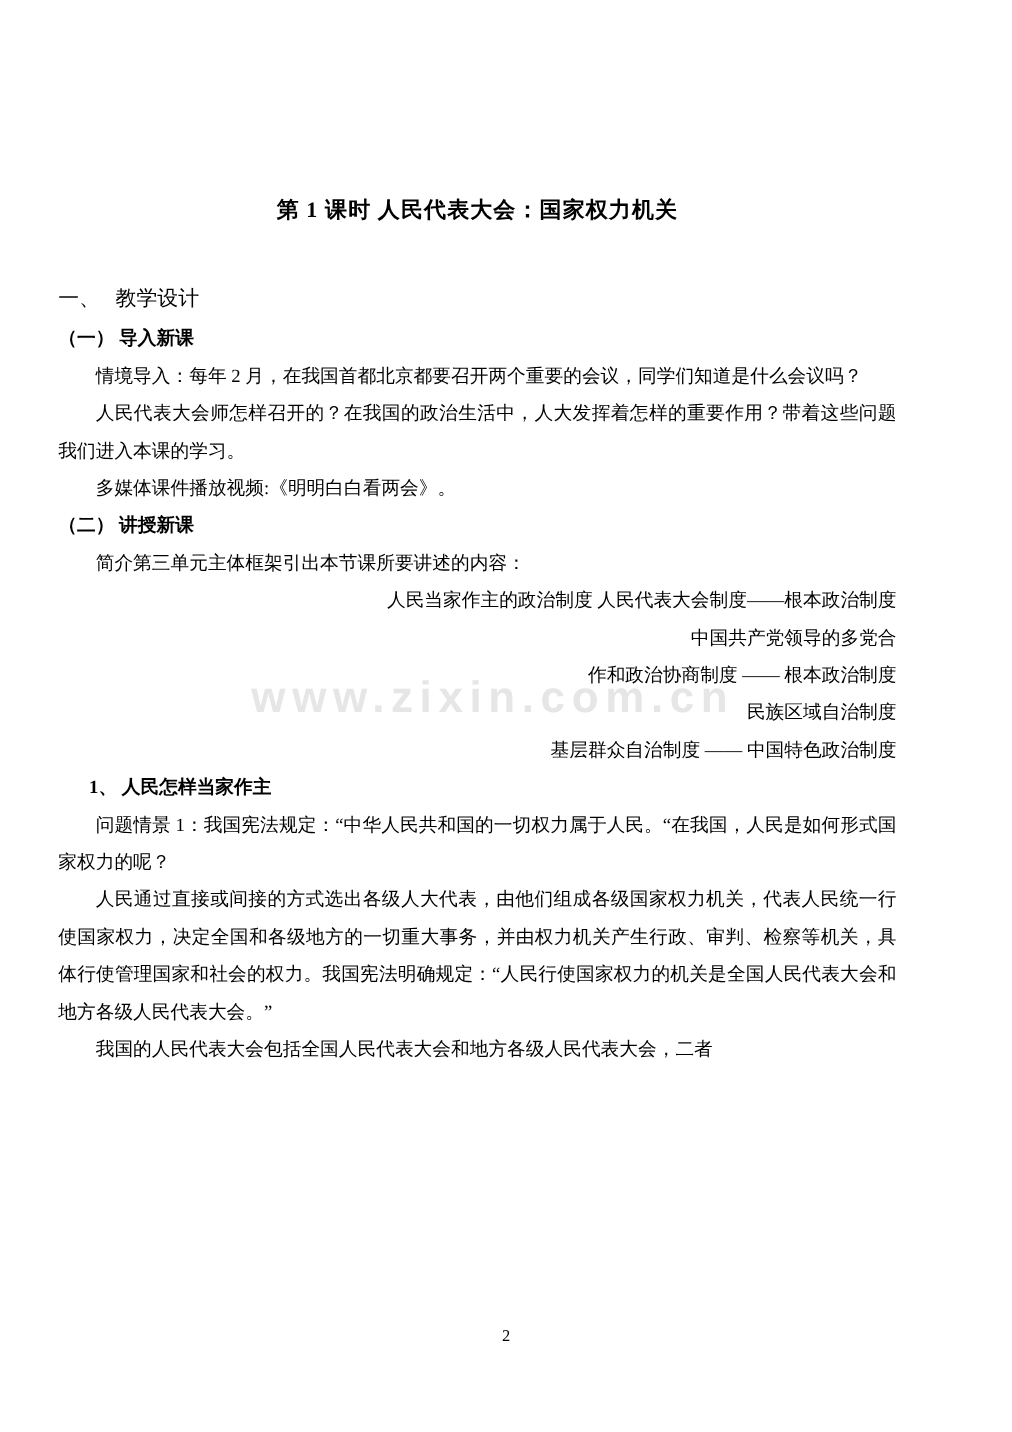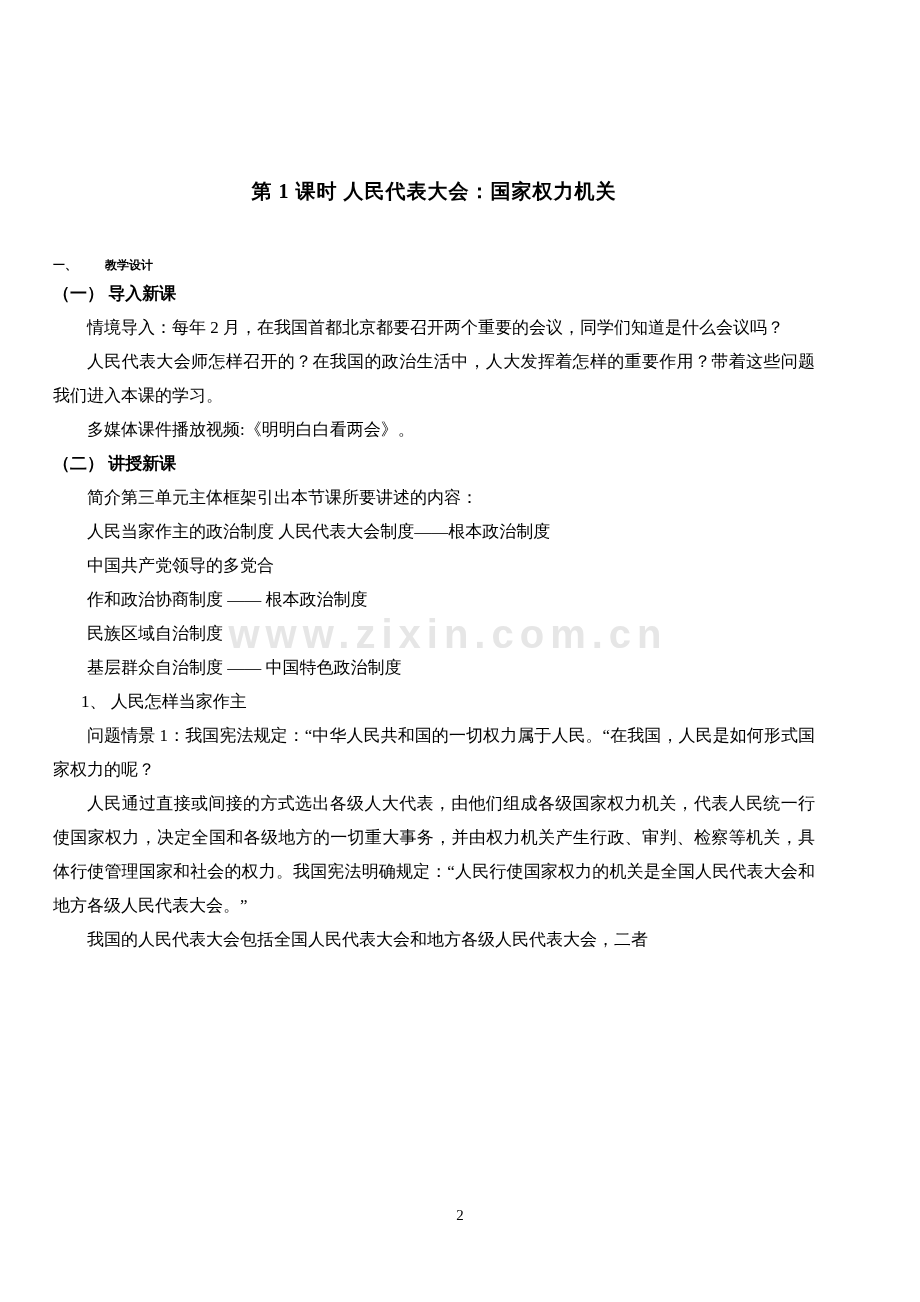--- a/index.html
+++ b/index.html
@@ -46,8 +46,8 @@
   }
   .gap-lg { height: 46px; }
   .heading-1 {
-    font-size: 12px;
-    font-weight: bold;
+    font-size: 19px;
+    font-weight: normal;
     line-height: 2.0;
     margin: 0;
   }

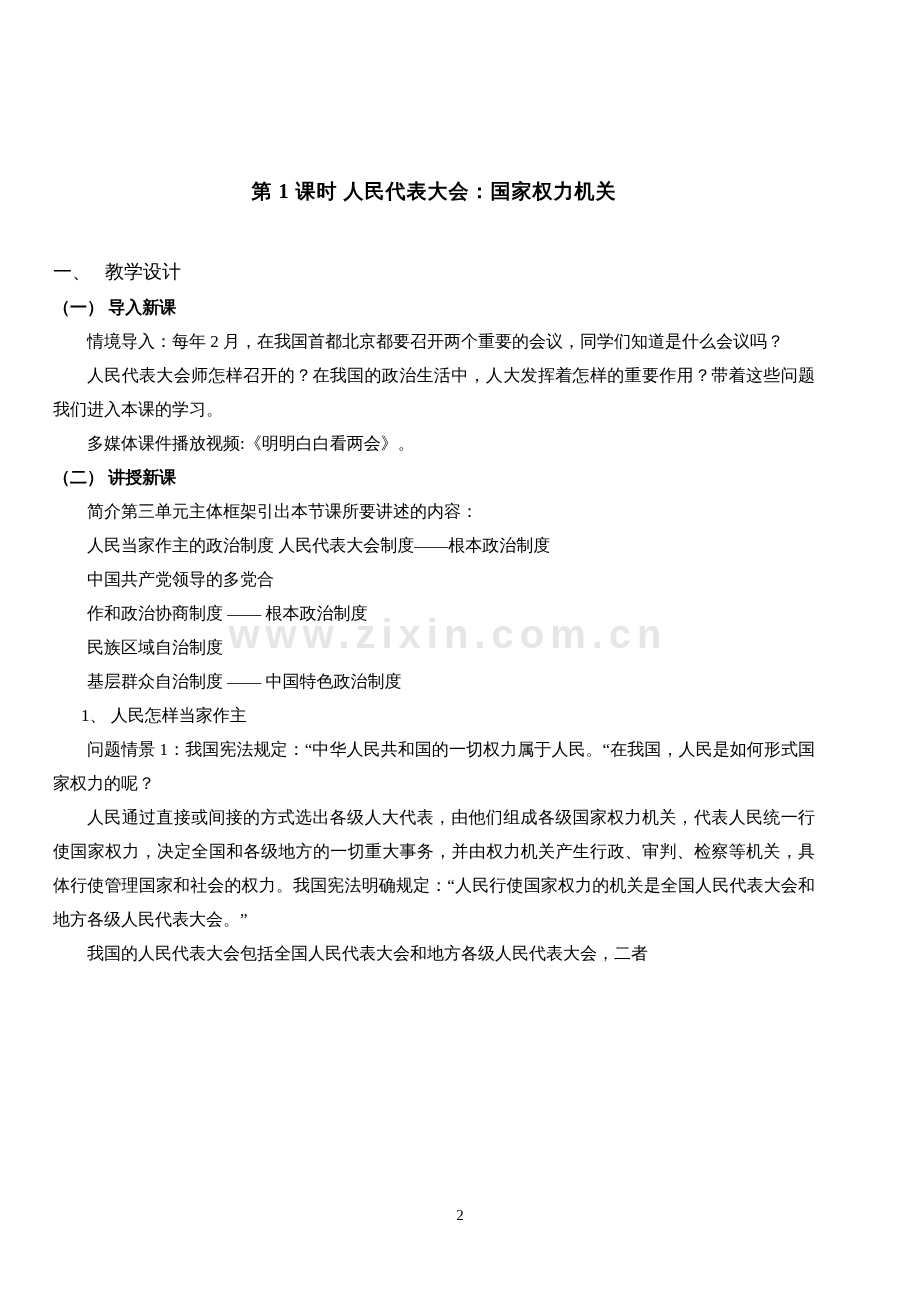--- a/index.html
+++ b/index.html
@@ -77,6 +77,7 @@
     line-height: 2.0;
     margin: 0;
     text-indent: 34px;
+    text-align: right;
   }
   .indent-1 { text-indent: 34px; }
   .indent-2 { text-indent: 210px; }

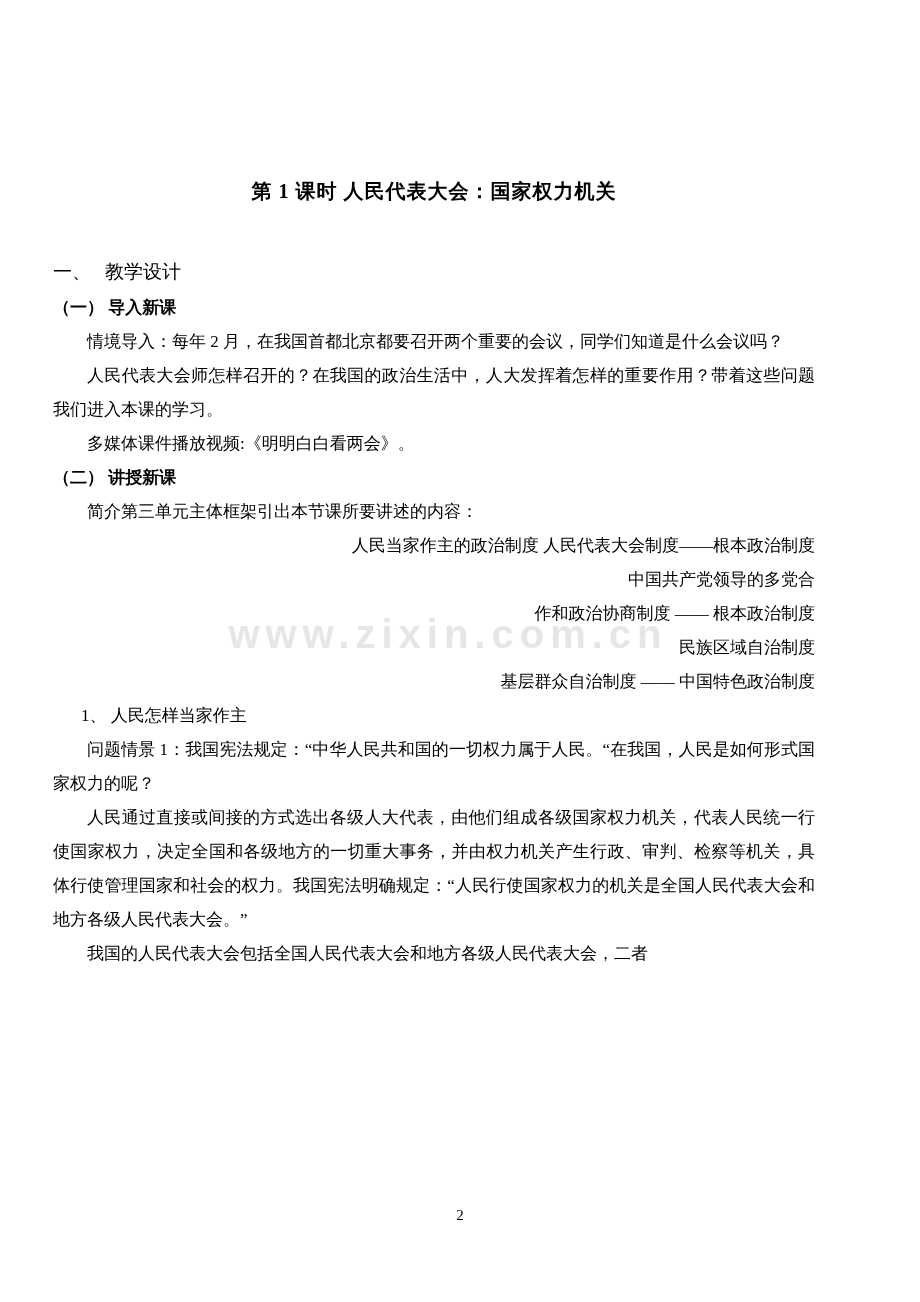--- a/index.html
+++ b/index.html
@@ -60,7 +60,7 @@
   }
   .heading-3 {
     font-size: 17px;
-    font-weight: normal;
+    font-weight: bold;
     line-height: 2.0;
     margin: 0;
     text-indent: 28px;

